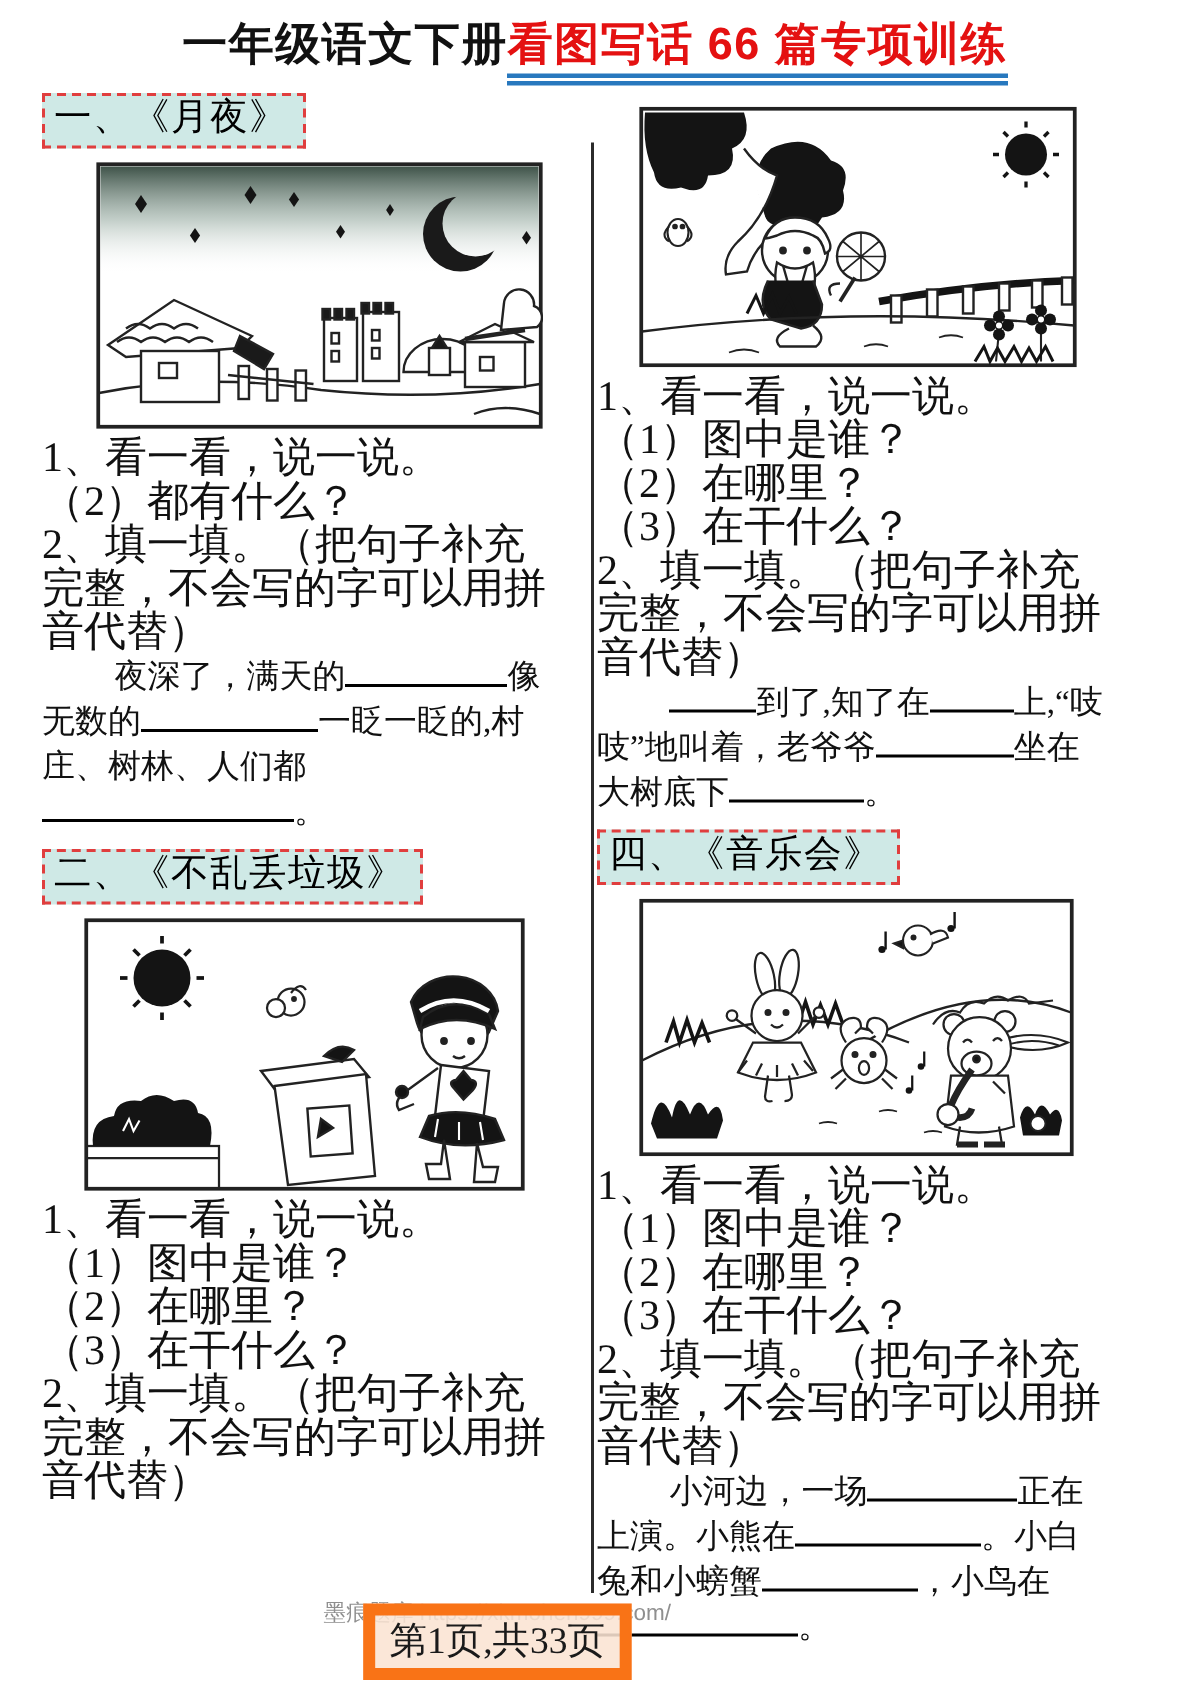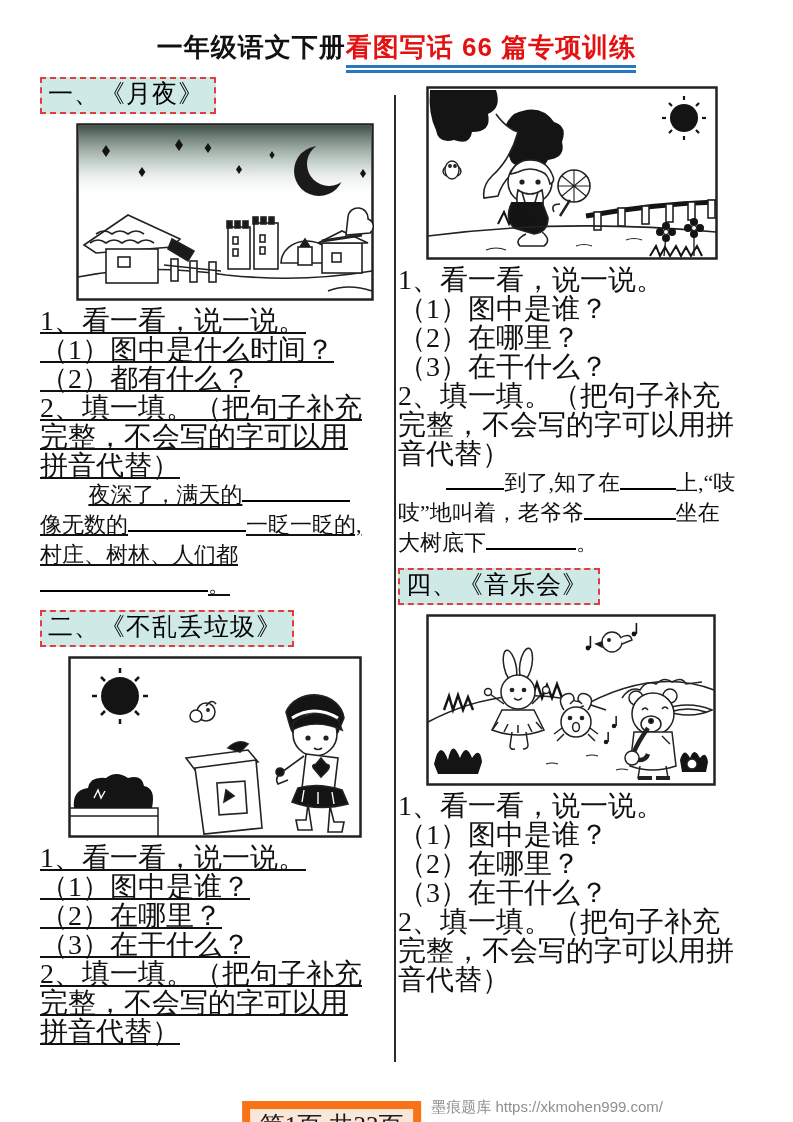--- a/index.html
+++ b/index.html
@@ -8,8 +8,8 @@
 
   
   .page-title {
-    text-align:center; margin-top:32px; font-family:"Liberation Sans", sans-serif;
-    font-weight:bold; font-size:26px; letter-spacing:1px; line-height:1.2; white-space:nowrap;
+    text-align:center; margin-top:12px; font-family:"Liberation Sans", sans-serif;
+    font-weight:bold; font-size:30px; letter-spacing:1px; line-height:1.2; white-space:nowrap;
   }
   .title-black { color:#111; }
   .title-red { color:#e41111; position:relative; padding-bottom:3px;

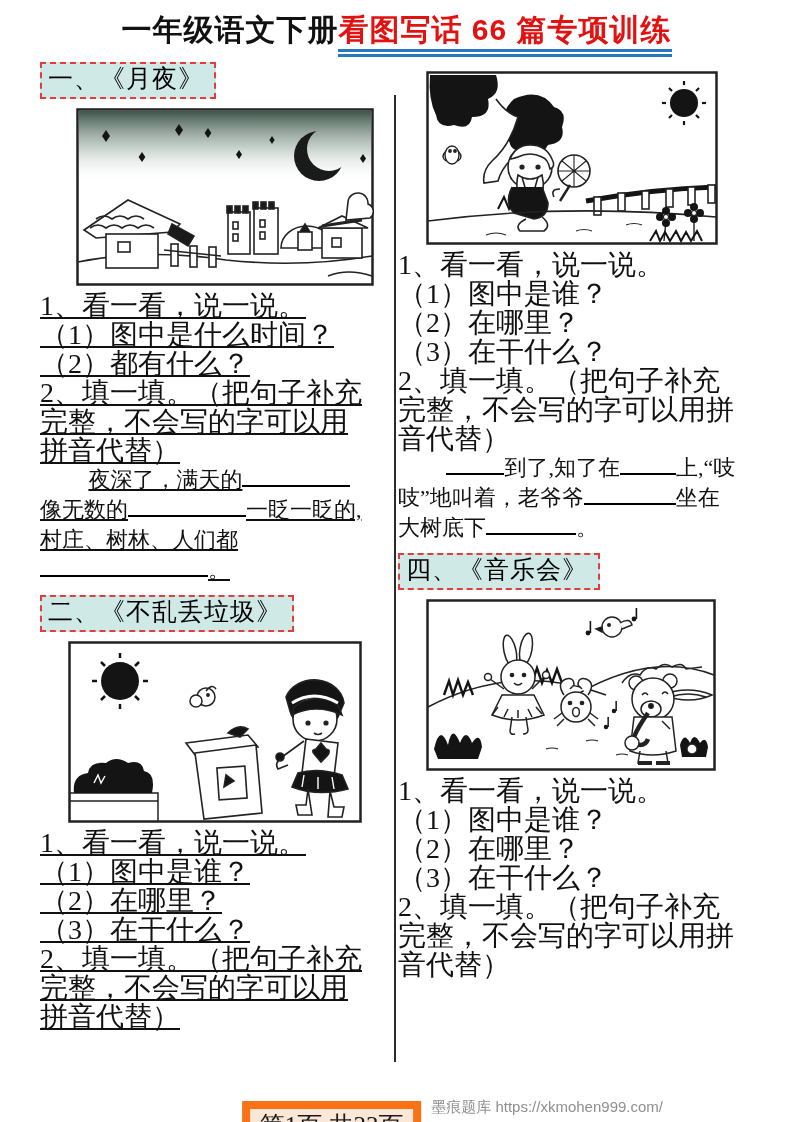--- a/index.html
+++ b/index.html
@@ -20,7 +20,7 @@
   
   .columns { display:flex; margin-top:14px; }
   .col { width:368px; }
-  .col-left  { padding-left:40px;text-decoration:underline; }
+  .col-left  { padding-left:28px; }
   .col-right { padding-left:30px; }
   .divider { position:absolute; left:394px; top:95px; height:967px; width:2px; background:#2b2b2b; }
 

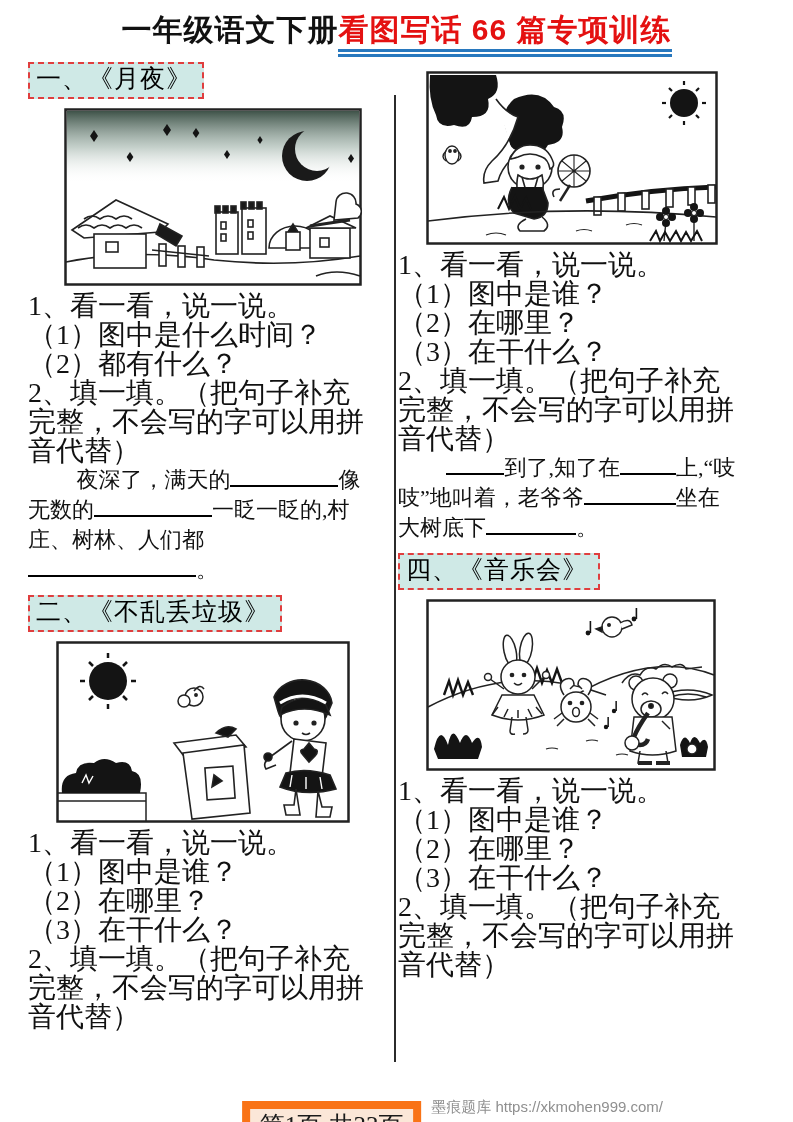--- a/index.html
+++ b/index.html
@@ -133,7 +133,6 @@
         </svg>
       </div>
       <div class="qline">1、看一看，说一说。</div>
-      <div class="qline">（1）图中是什么时间？</div>
       <div class="qline">（2）都有什么？</div>
       <div class="qline">2、填一填。（把句子补充完整，不会写的字可以用拼音代替）</div>
       <div class="fill"><span>夜深了，满天的</span><span class="blank" style="width: 108px;"></span><span>像无数的</span><span class="blank" style="width: 118px;"></span><span>一眨一眨的,村庄、树林、人们都</span><span class="blank" style="width: 168px;"></span><span>。</span></div>

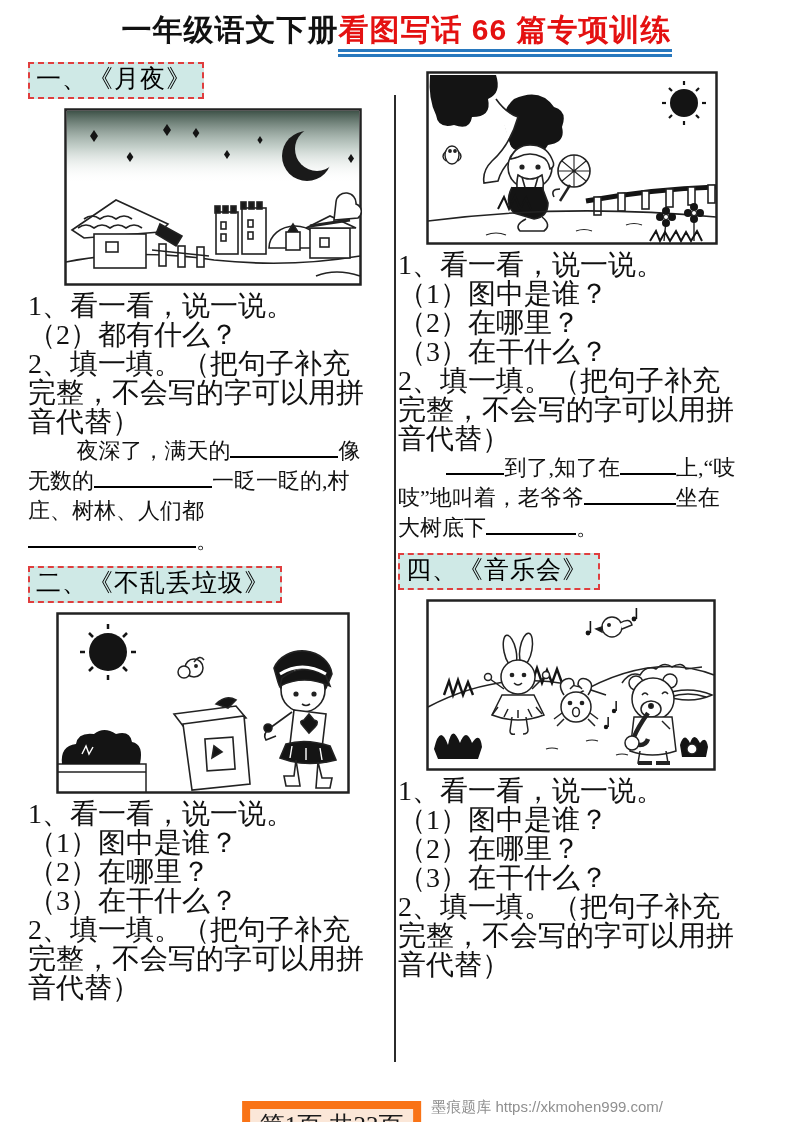--- a/index.html
+++ b/index.html
@@ -368,6 +368,7 @@
       <div class="qline">（2）在哪里？</div>
       <div class="qline">（3）在干什么？</div>
       <div class="qline">2、填一填。（把句子补充完整，不会写的字可以用拼音代替）</div>
+      <div class="fill"><span>小河边，一场</span><span class="blank" style="width: 100px;"></span><span>正在上演。小熊在</span><span class="blank" style="width: 124px;"></span><span>。小白兔和小螃蟹</span><span class="blank" style="width: 104px;"></span><span>，小鸟在</span><span class="blank" style="width: 134px;"></span><span>。</span></div>
     </div>
   </div>
 </div>

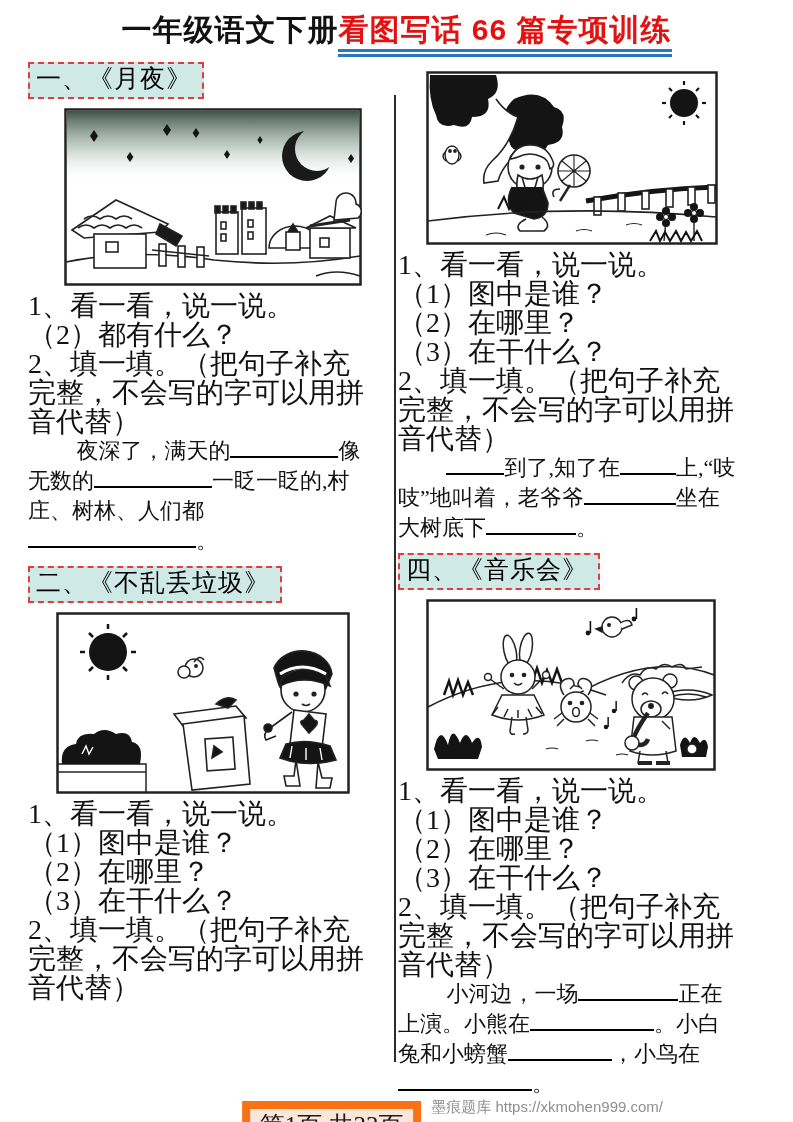--- a/index.html
+++ b/index.html
@@ -47,7 +47,7 @@
   .sec { margin-bottom:10px; }
 
   
-  .footer { position:absolute; left:0; top:1066px; width:663px; text-align:right;margin-top:32px; }
+  .footer { position:absolute; left:0; top:1066px; width:663px; text-align:center; }
   .site-url { font-family:"Liberation Sans", sans-serif; font-size:15px; color:#8f8f8f; }
   .page-box {
     position:absolute; left:50%; top:3px; transform:translateX(-50%);

